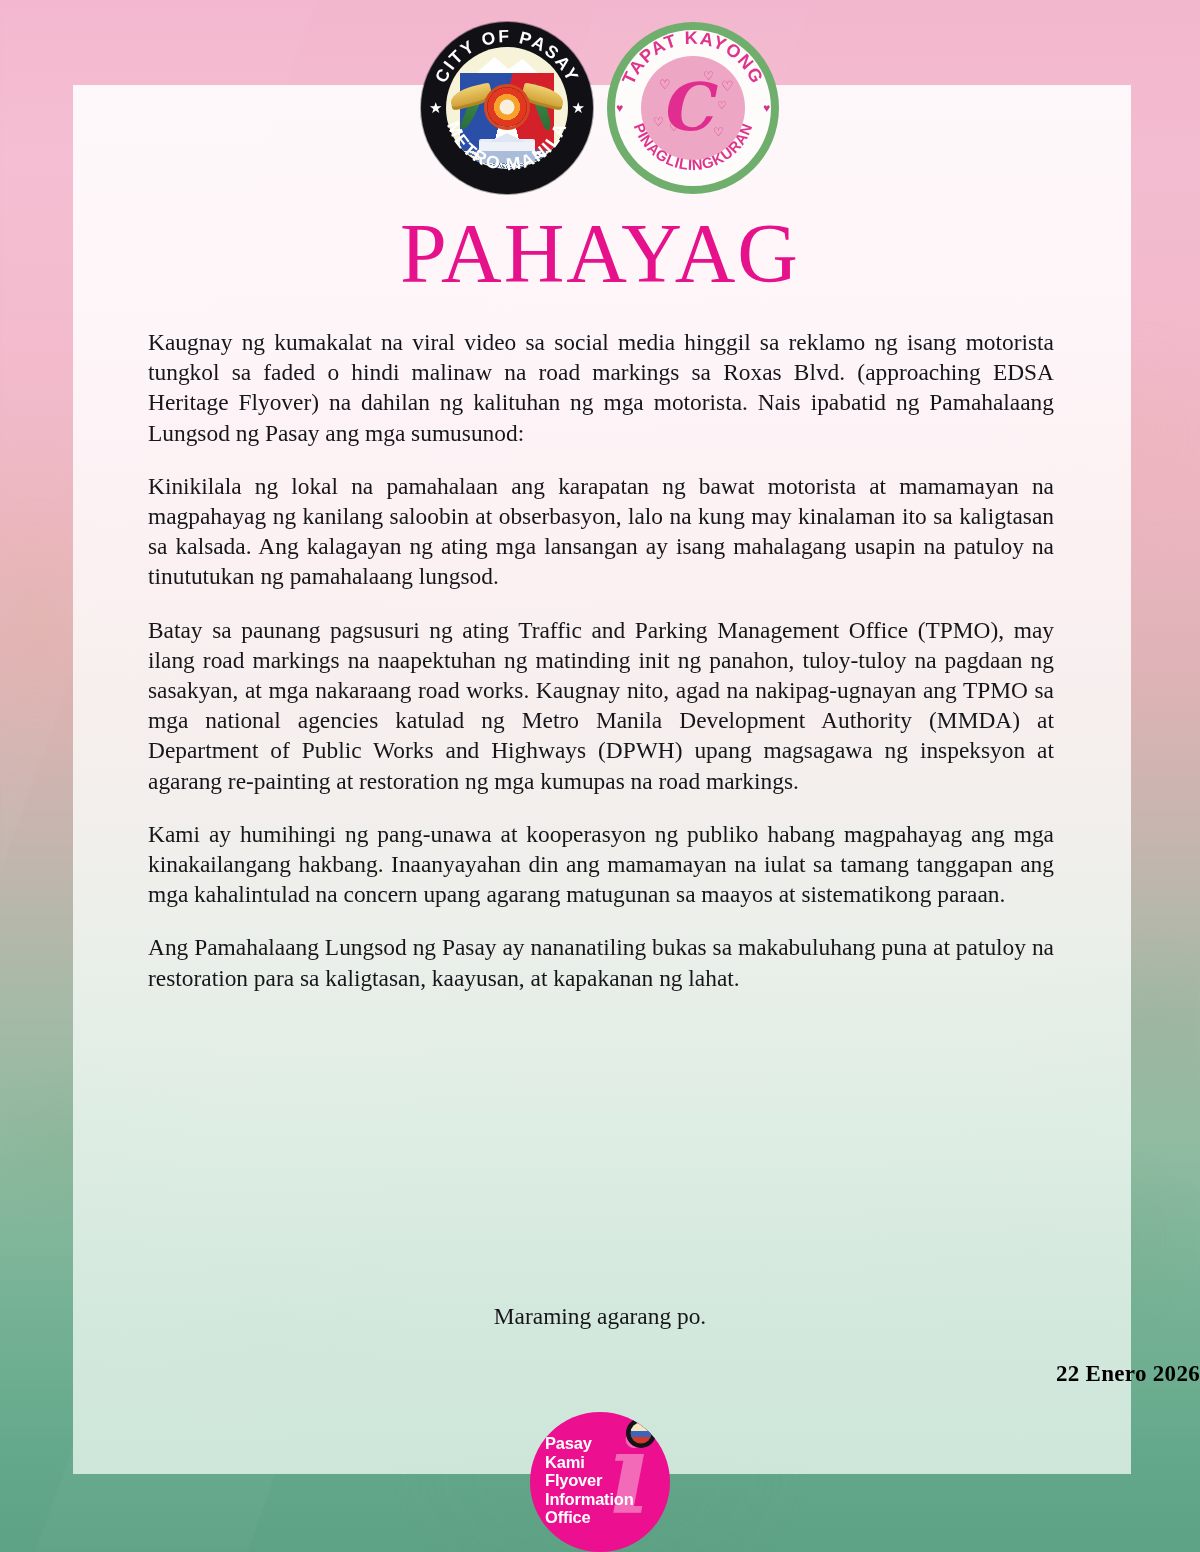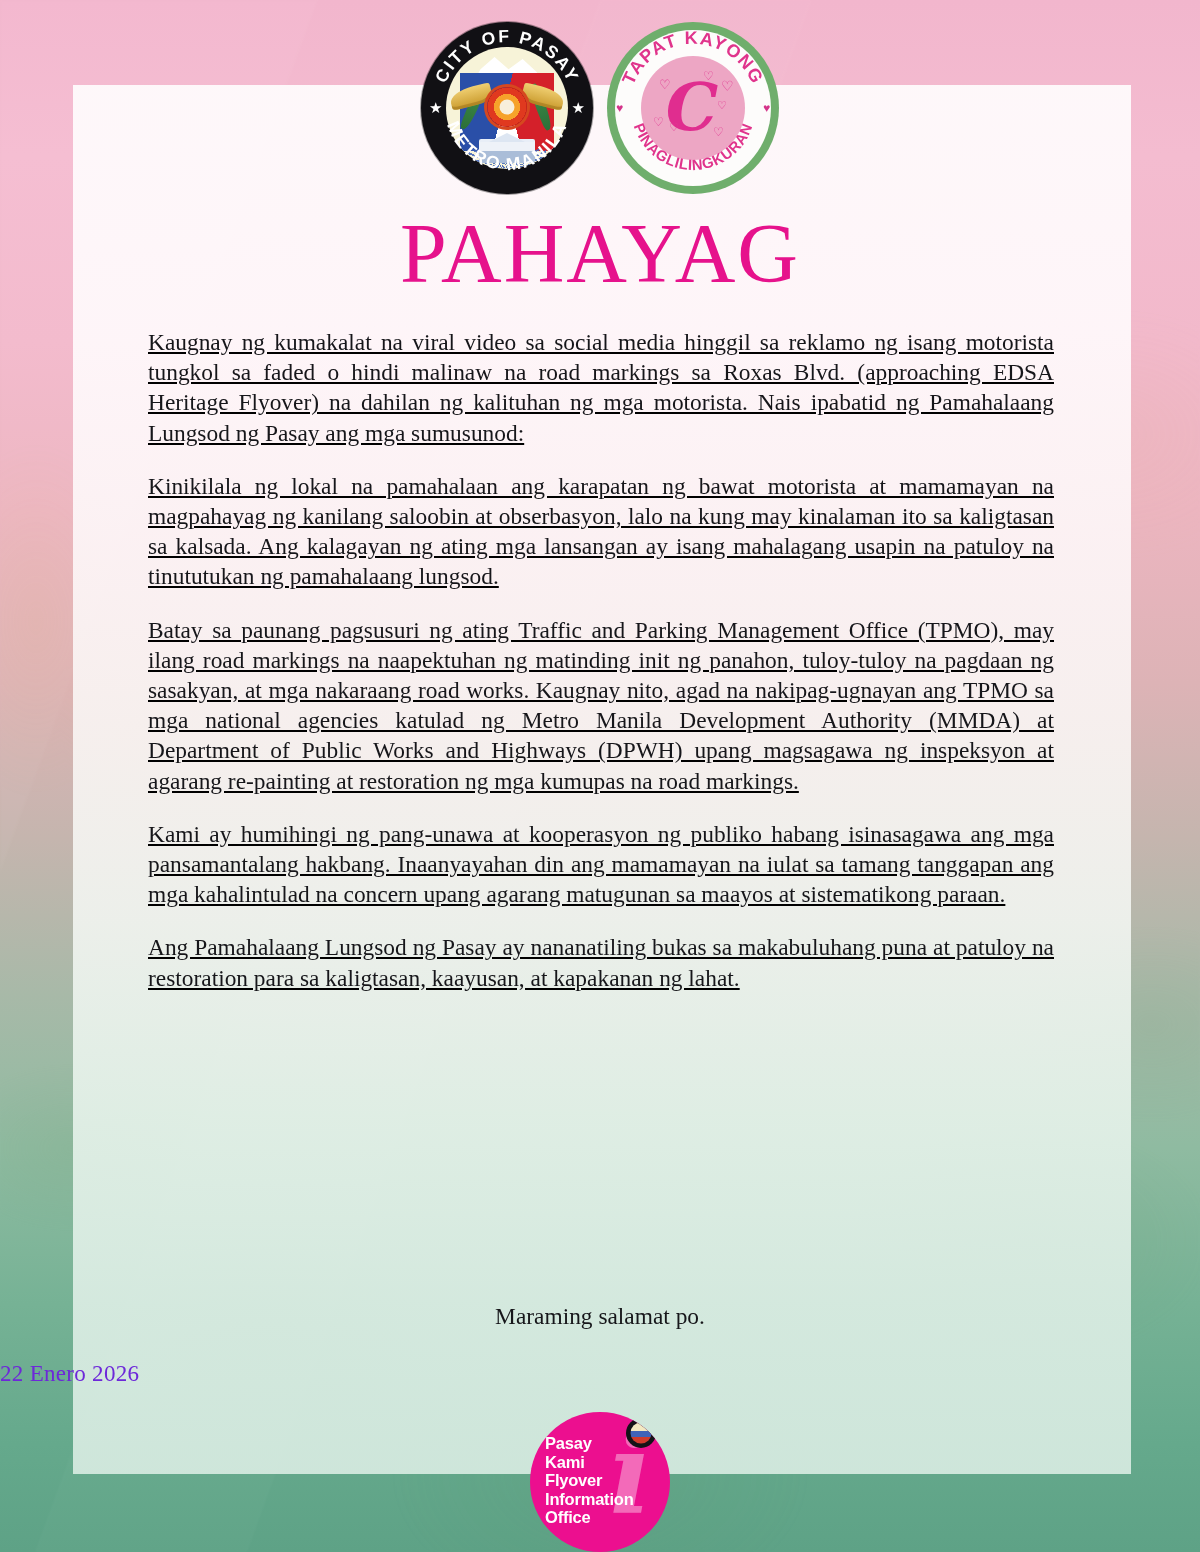--- a/index.html
+++ b/index.html
@@ -271,7 +271,6 @@
     top: 327px;
     width: 906px;
     z-index: 4;
-    text-decoration: underline;
   }
   .para {
     font-size: 23.4px;

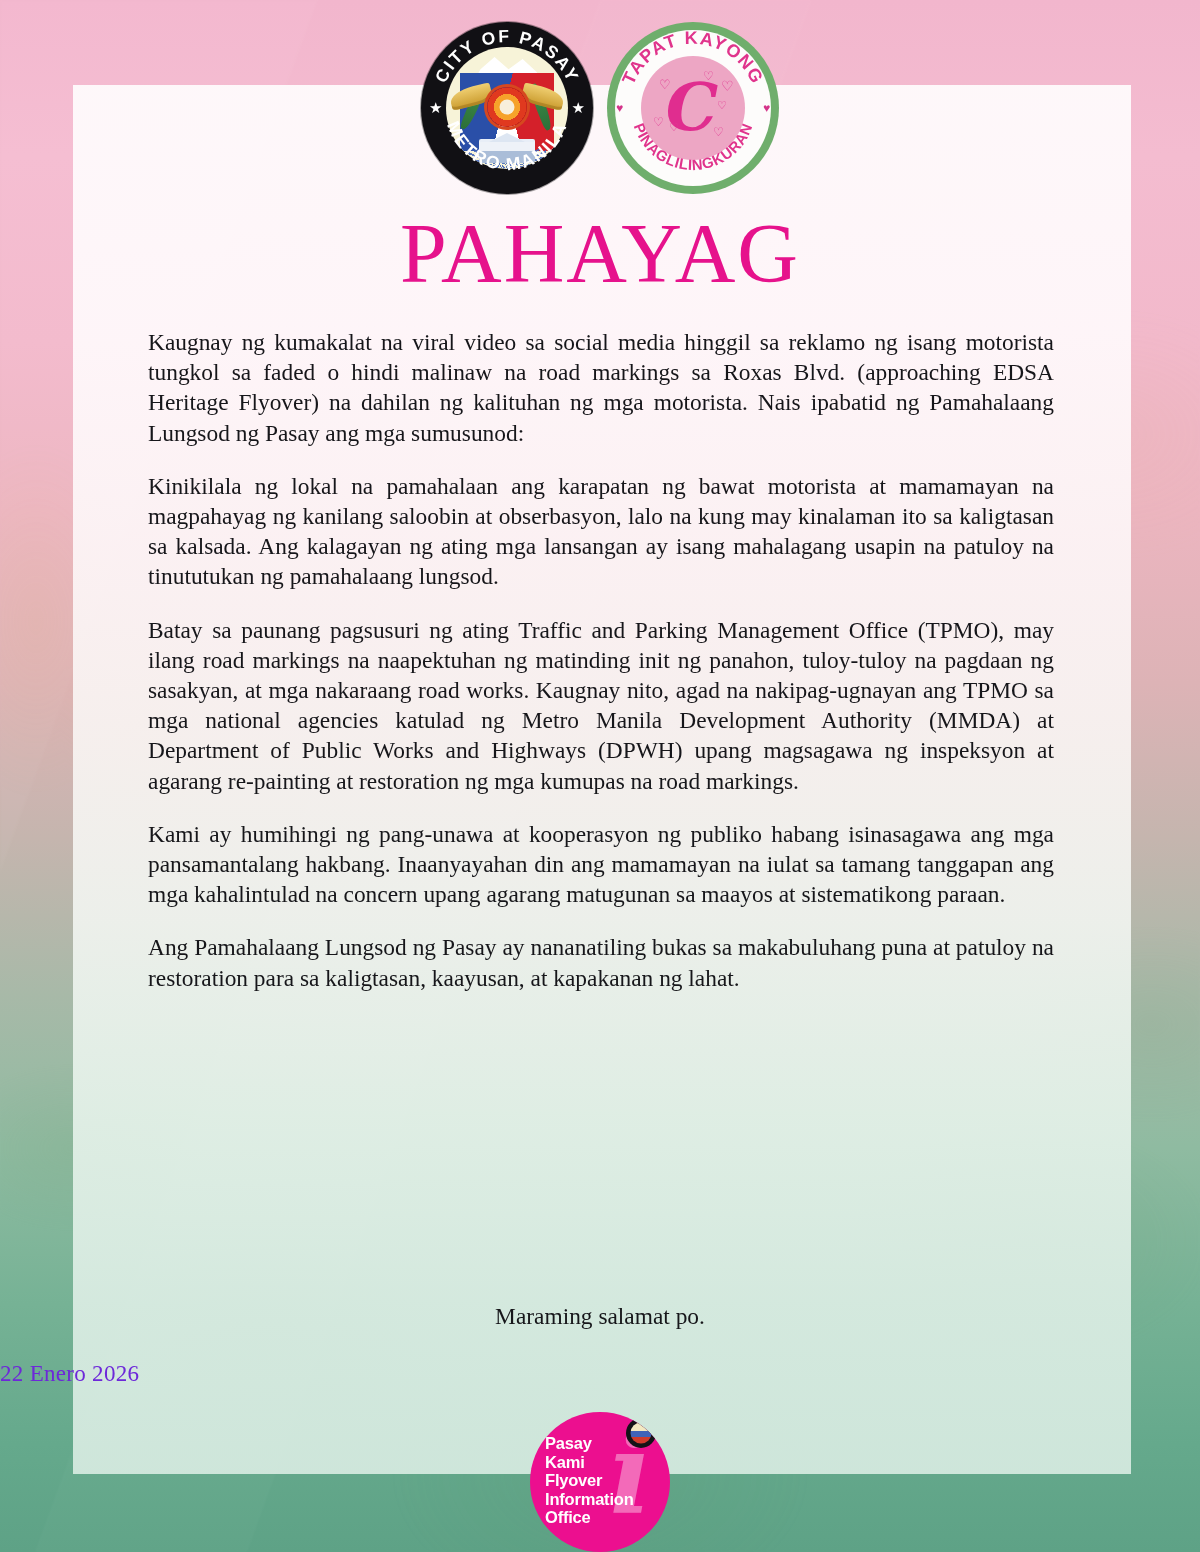--- a/index.html
+++ b/index.html
@@ -437,7 +437,7 @@
   <p class="para">Kaugnay ng kumakalat na viral video sa social media hinggil sa reklamo ng isang motorista tungkol sa faded o hindi malinaw na road markings sa Roxas Blvd. (approaching EDSA Heritage Flyover) na dahilan ng kalituhan ng mga motorista. Nais ipabatid ng Pamahalaang Lungsod ng Pasay ang mga sumusunod:</p>
   <p class="para">Kinikilala ng lokal na pamahalaan ang karapatan ng bawat motorista at mamamayan na magpahayag ng kanilang saloobin at obserbasyon, lalo na kung may kinalaman ito sa kaligtasan sa kalsada. Ang kalagayan ng ating mga lansangan ay isang mahalagang usapin na patuloy na tinututukan ng pamahalaang lungsod.</p>
   <p class="para">Batay sa paunang pagsusuri ng ating Traffic and Parking Management Office (TPMO), may ilang road markings na naapektuhan ng matinding init ng panahon, tuloy-tuloy na pagdaan ng sasakyan, at mga nakaraang road works. Kaugnay nito, agad na nakipag-ugnayan ang TPMO sa mga national agencies katulad ng Metro Manila Development Authority (MMDA) at Department of Public Works and Highways (DPWH) upang magsagawa ng inspeksyon at agarang re-painting at restoration ng mga kumupas na road markings.</p>
-  <p class="para">Kami ay humihingi ng pang-unawa at kooperasyon ng publiko habang isinasagawa ang mga pansamantalang hakbang. Inaanyayahan din ang mamamayan na iulat sa tamang tanggapan ang mga kahalintulad na concern upang agarang matugunan sa maayos at sistematikong paraan.</p>
+  <p class="para">Kami ay humihingi ng pang-unawa at kooperasyon ng publiko habang magpahayag ang mga kinakailangang hakbang. Inaanyayahan din ang mamamayan na iulat sa tamang tanggapan ang mga kahalintulad na concern upang agarang matugunan sa maayos at sistematikong paraan.</p>
   <p class="para">Ang Pamahalaang Lungsod ng Pasay ay nananatiling bukas sa makabuluhang puna at patuloy na restoration para sa kaligtasan, kaayusan, at kapakanan ng lahat.</p>
 </div>
 

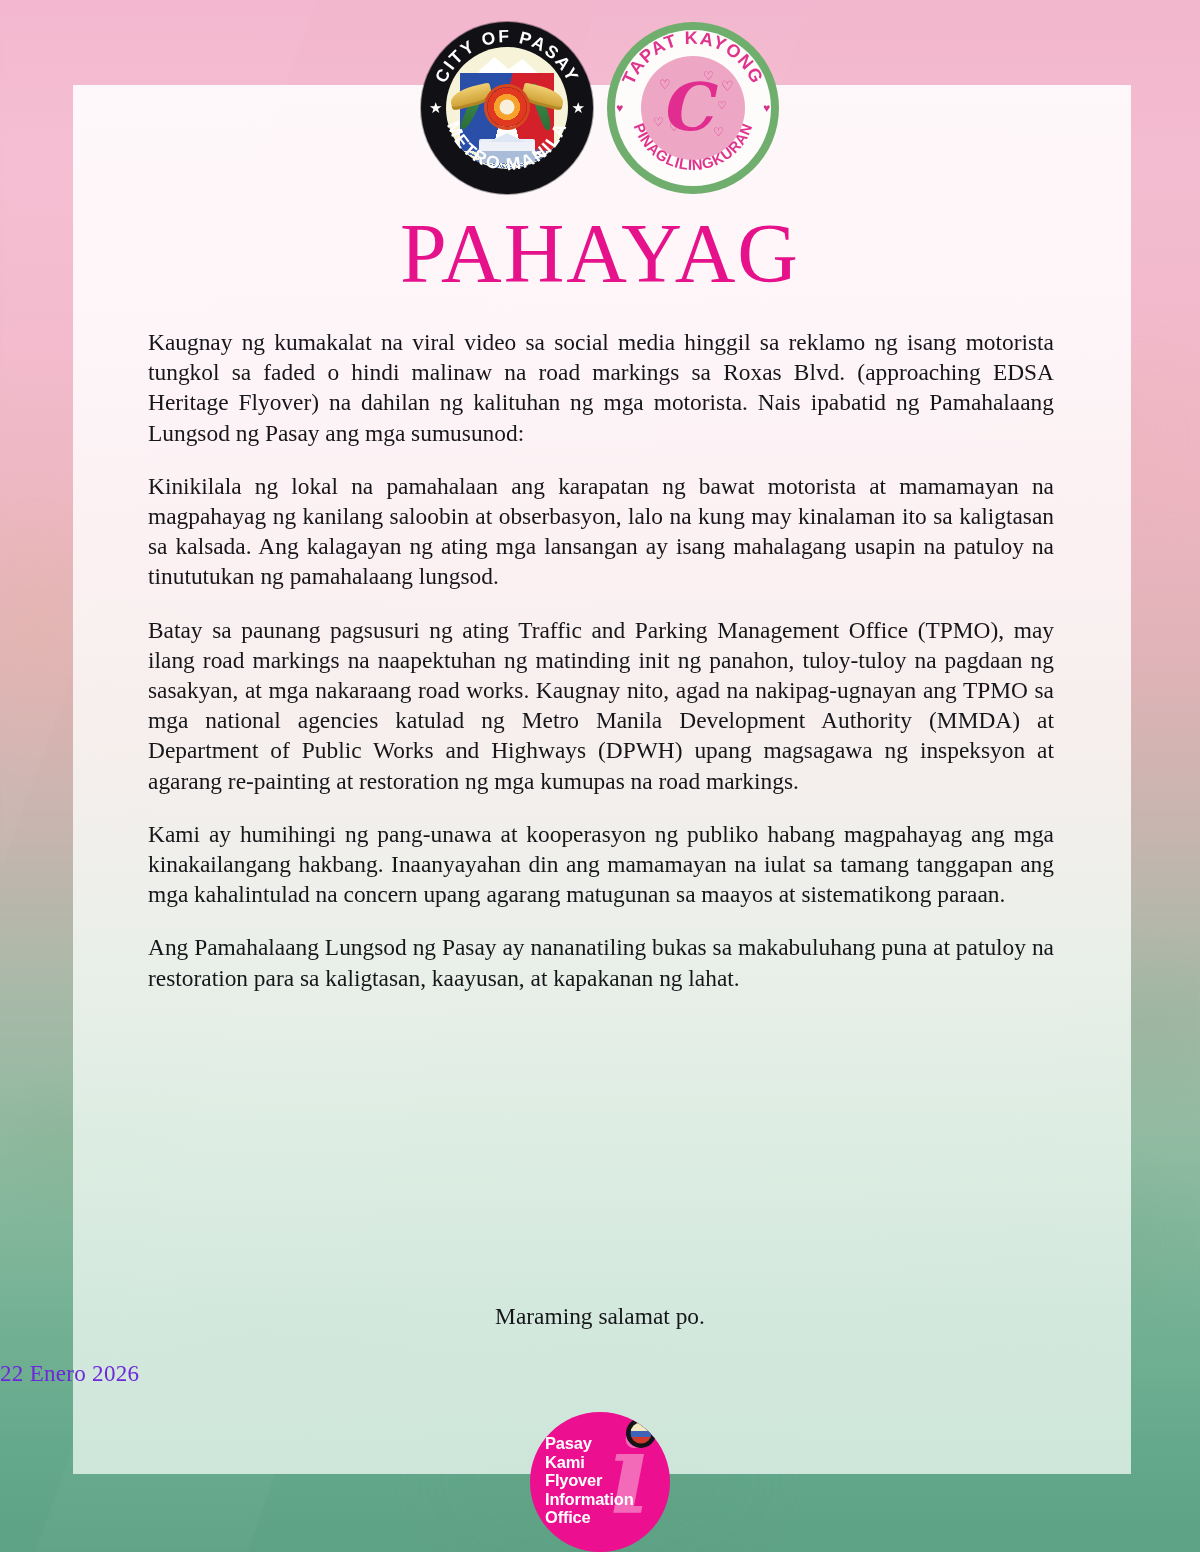--- a/index.html
+++ b/index.html
@@ -441,7 +441,7 @@
   <p class="para">Ang Pamahalaang Lungsod ng Pasay ay nananatiling bukas sa makabuluhang puna at patuloy na restoration para sa kaligtasan, kaayusan, at kapakanan ng lahat.</p>
 </div>
 
-<div id="thanks">Maraming salamat po.</div>
+<div id="thanks">Maraming agarang po.</div>
 <div id="date">22 Enero 2026</div>
 
 <div id="pio-logo">

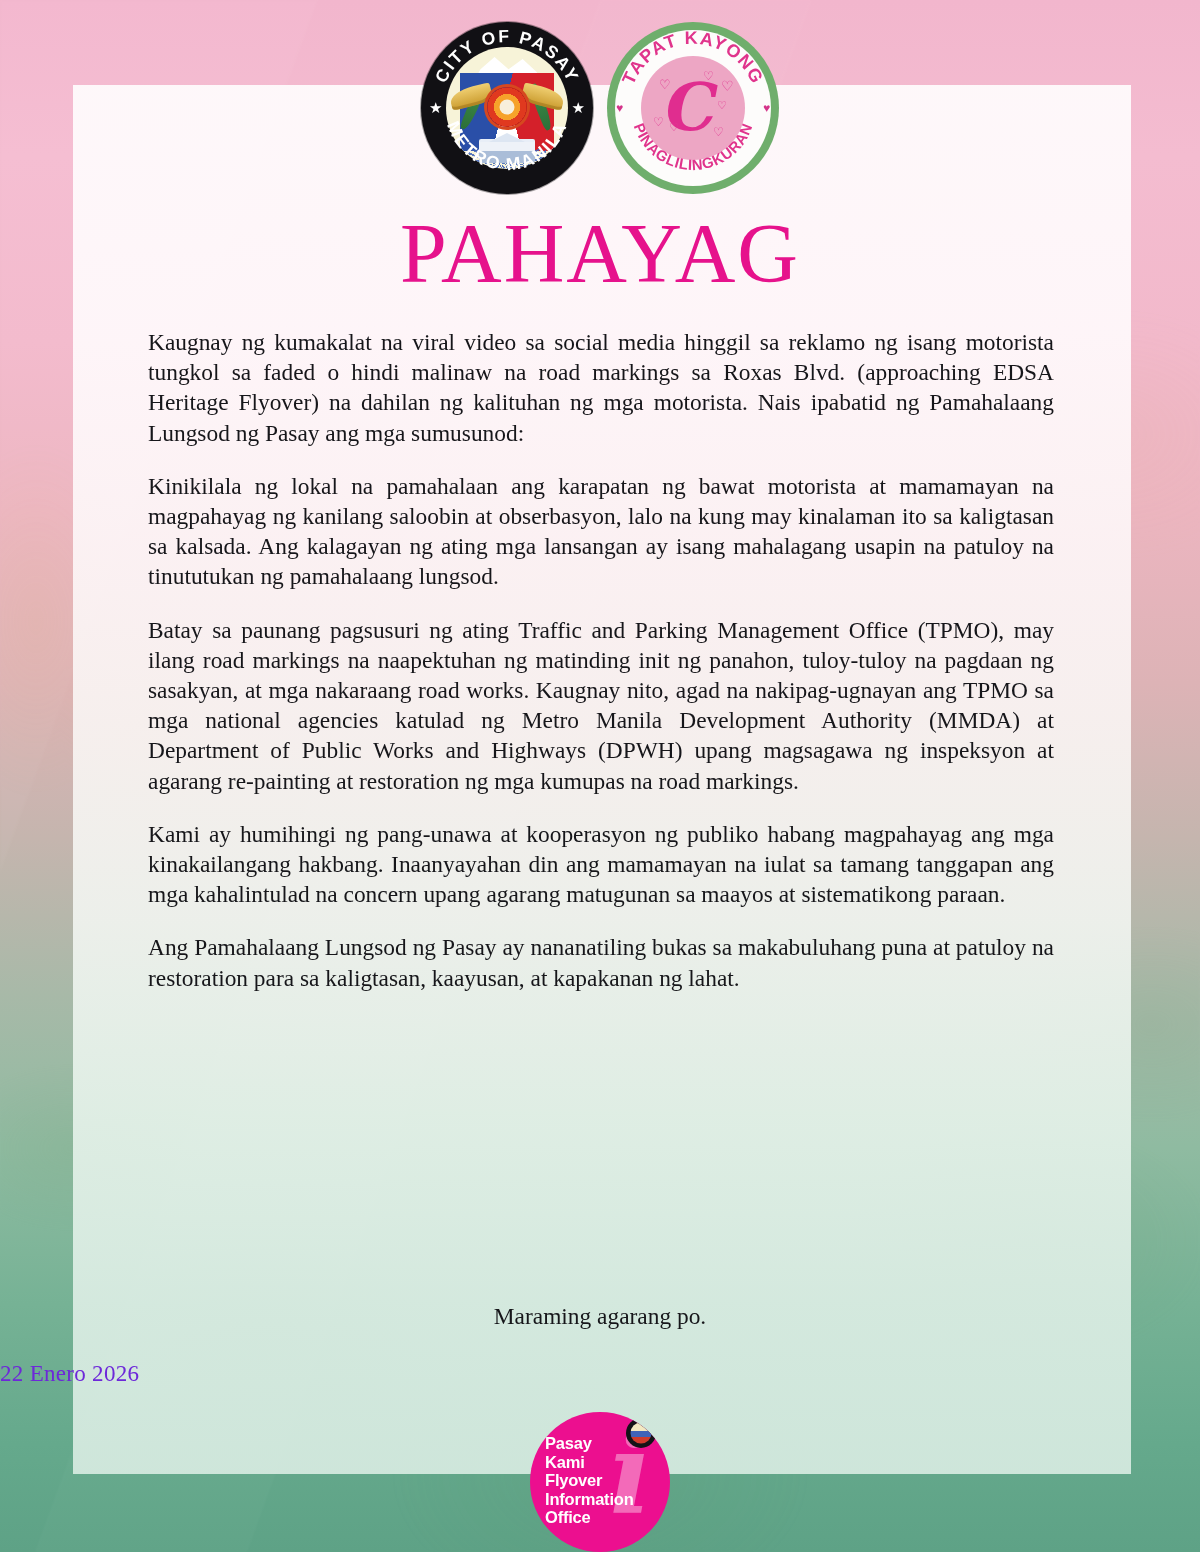--- a/index.html
+++ b/index.html
@@ -295,10 +295,10 @@
     position: absolute;
     left: 0; right: 0;
     top: 1361px;
-    text-align: left;
+    text-align: right;
     font-size: 23px;
-    font-weight: 400;
-    color: #6d28d9;
+    font-weight: 700;
+    color: #000000;
     letter-spacing: .3px;
     z-index: 4;
   }

